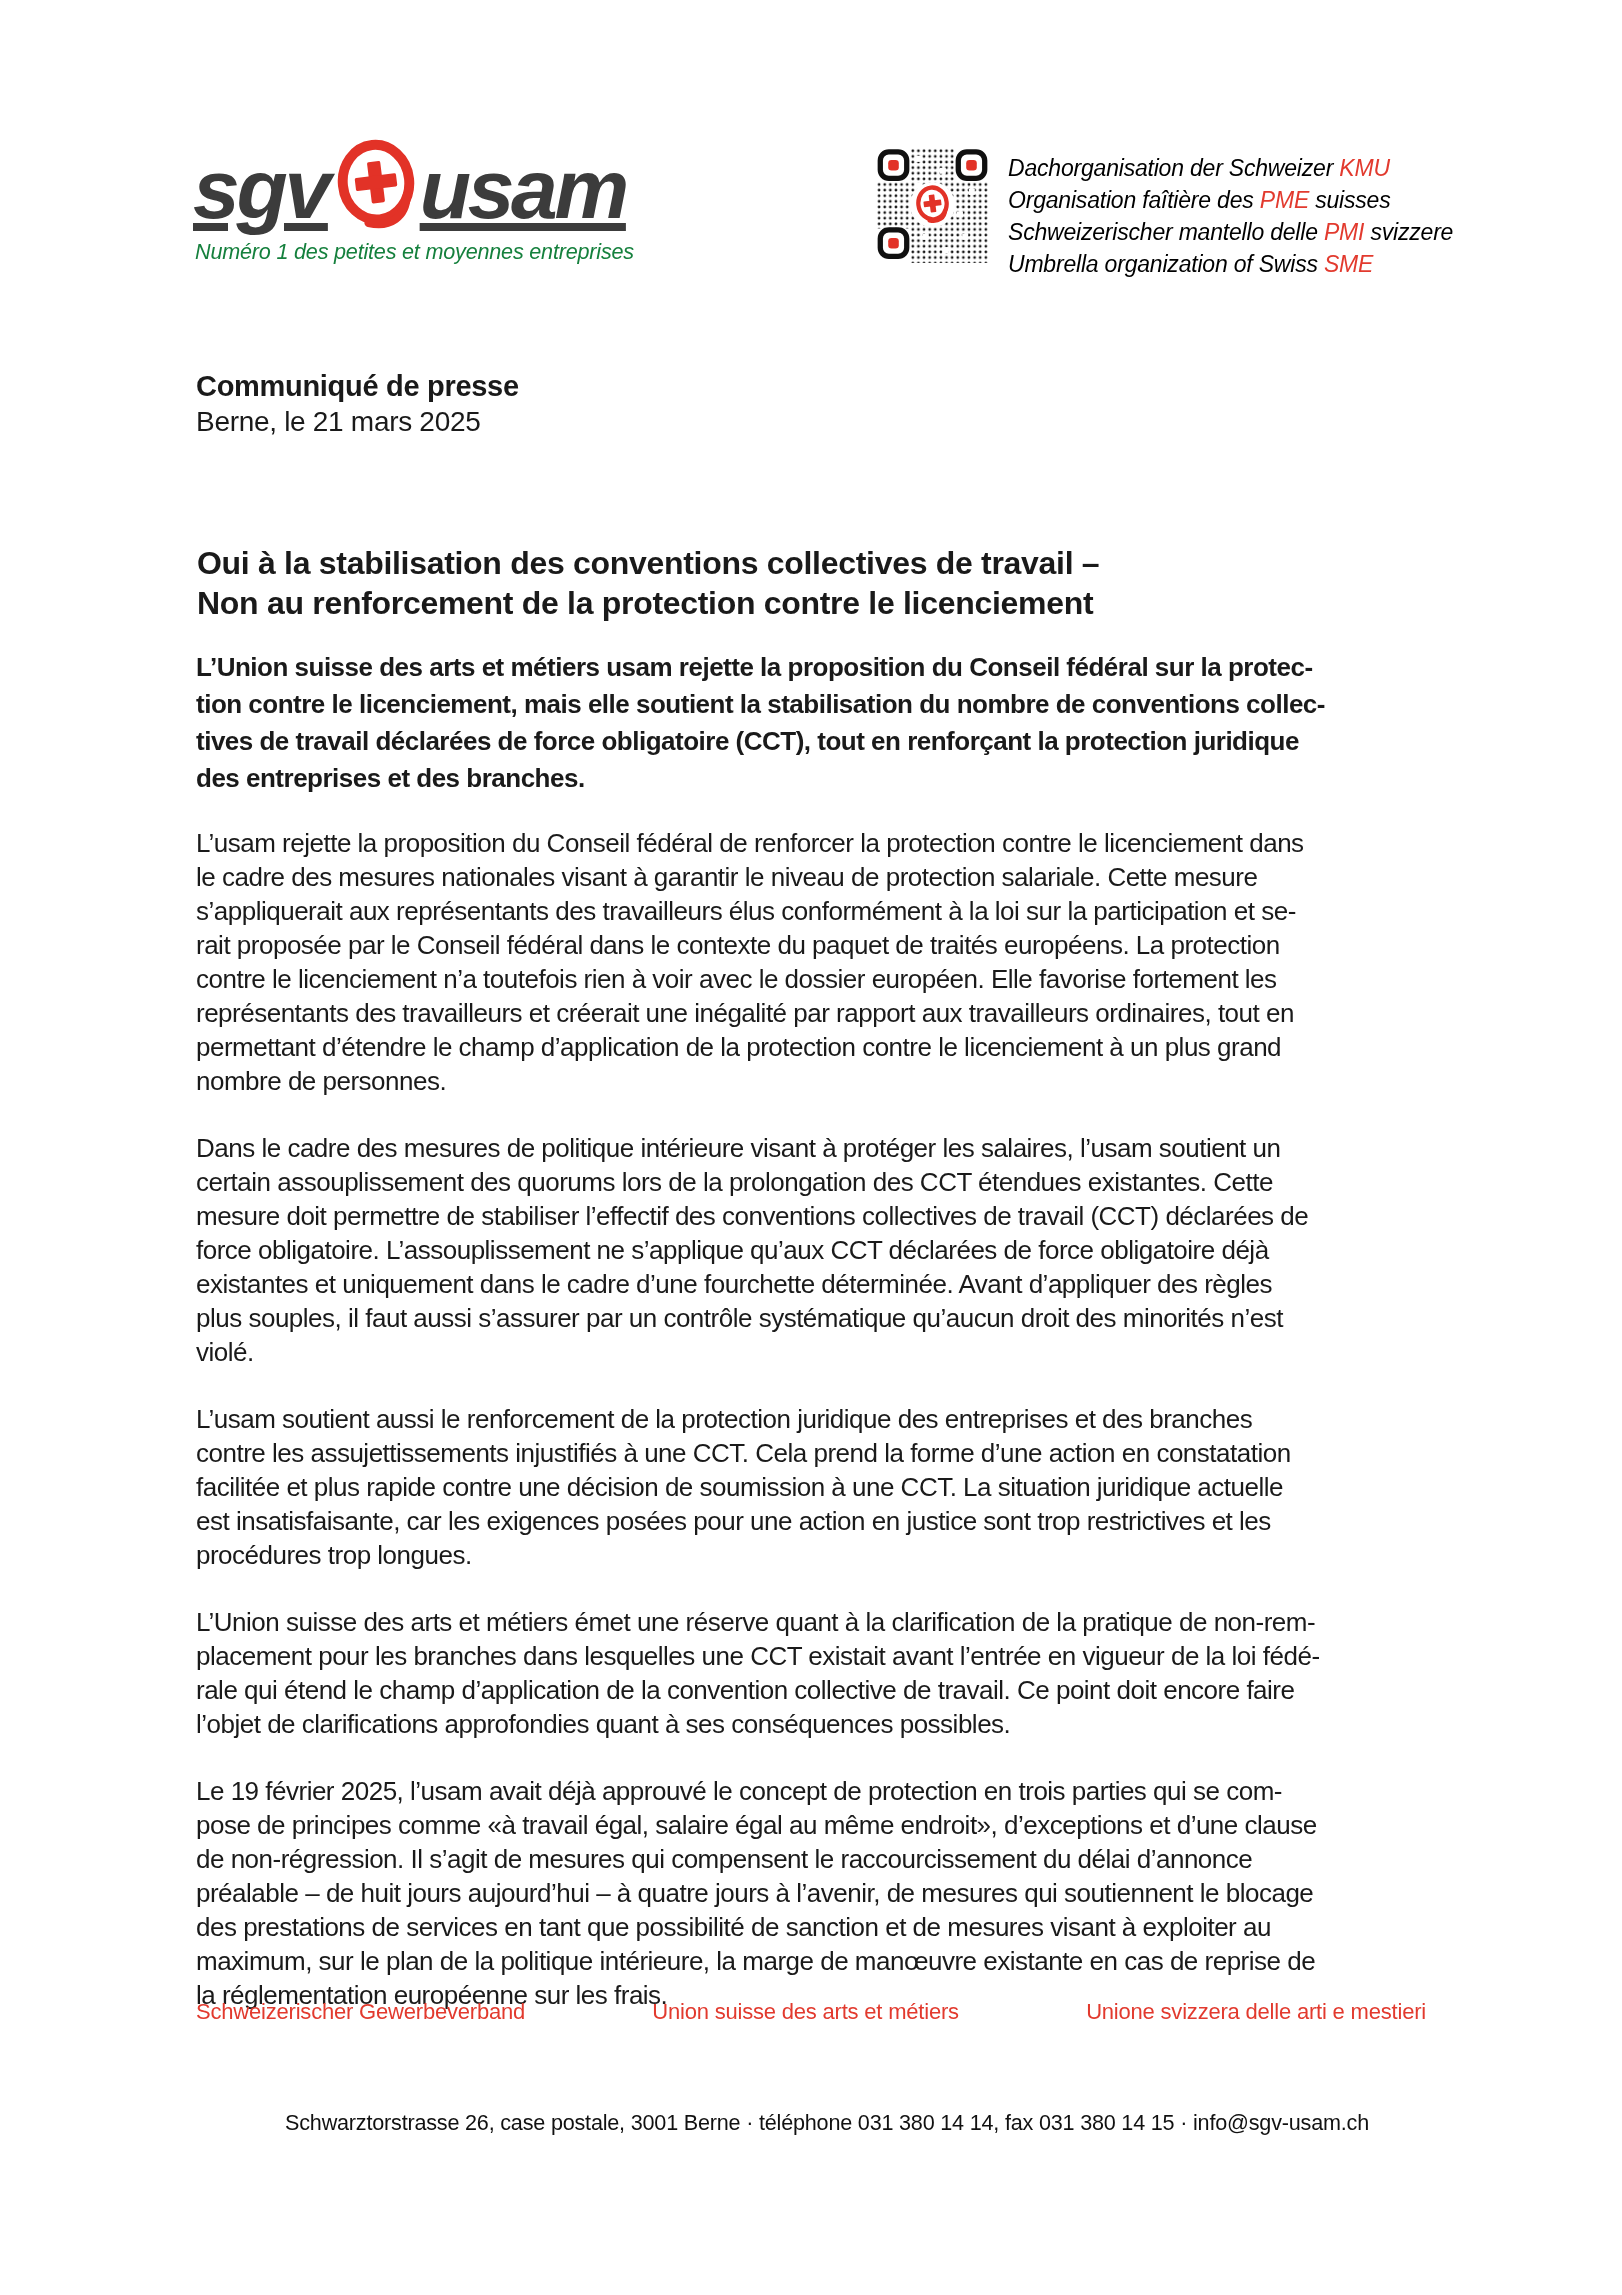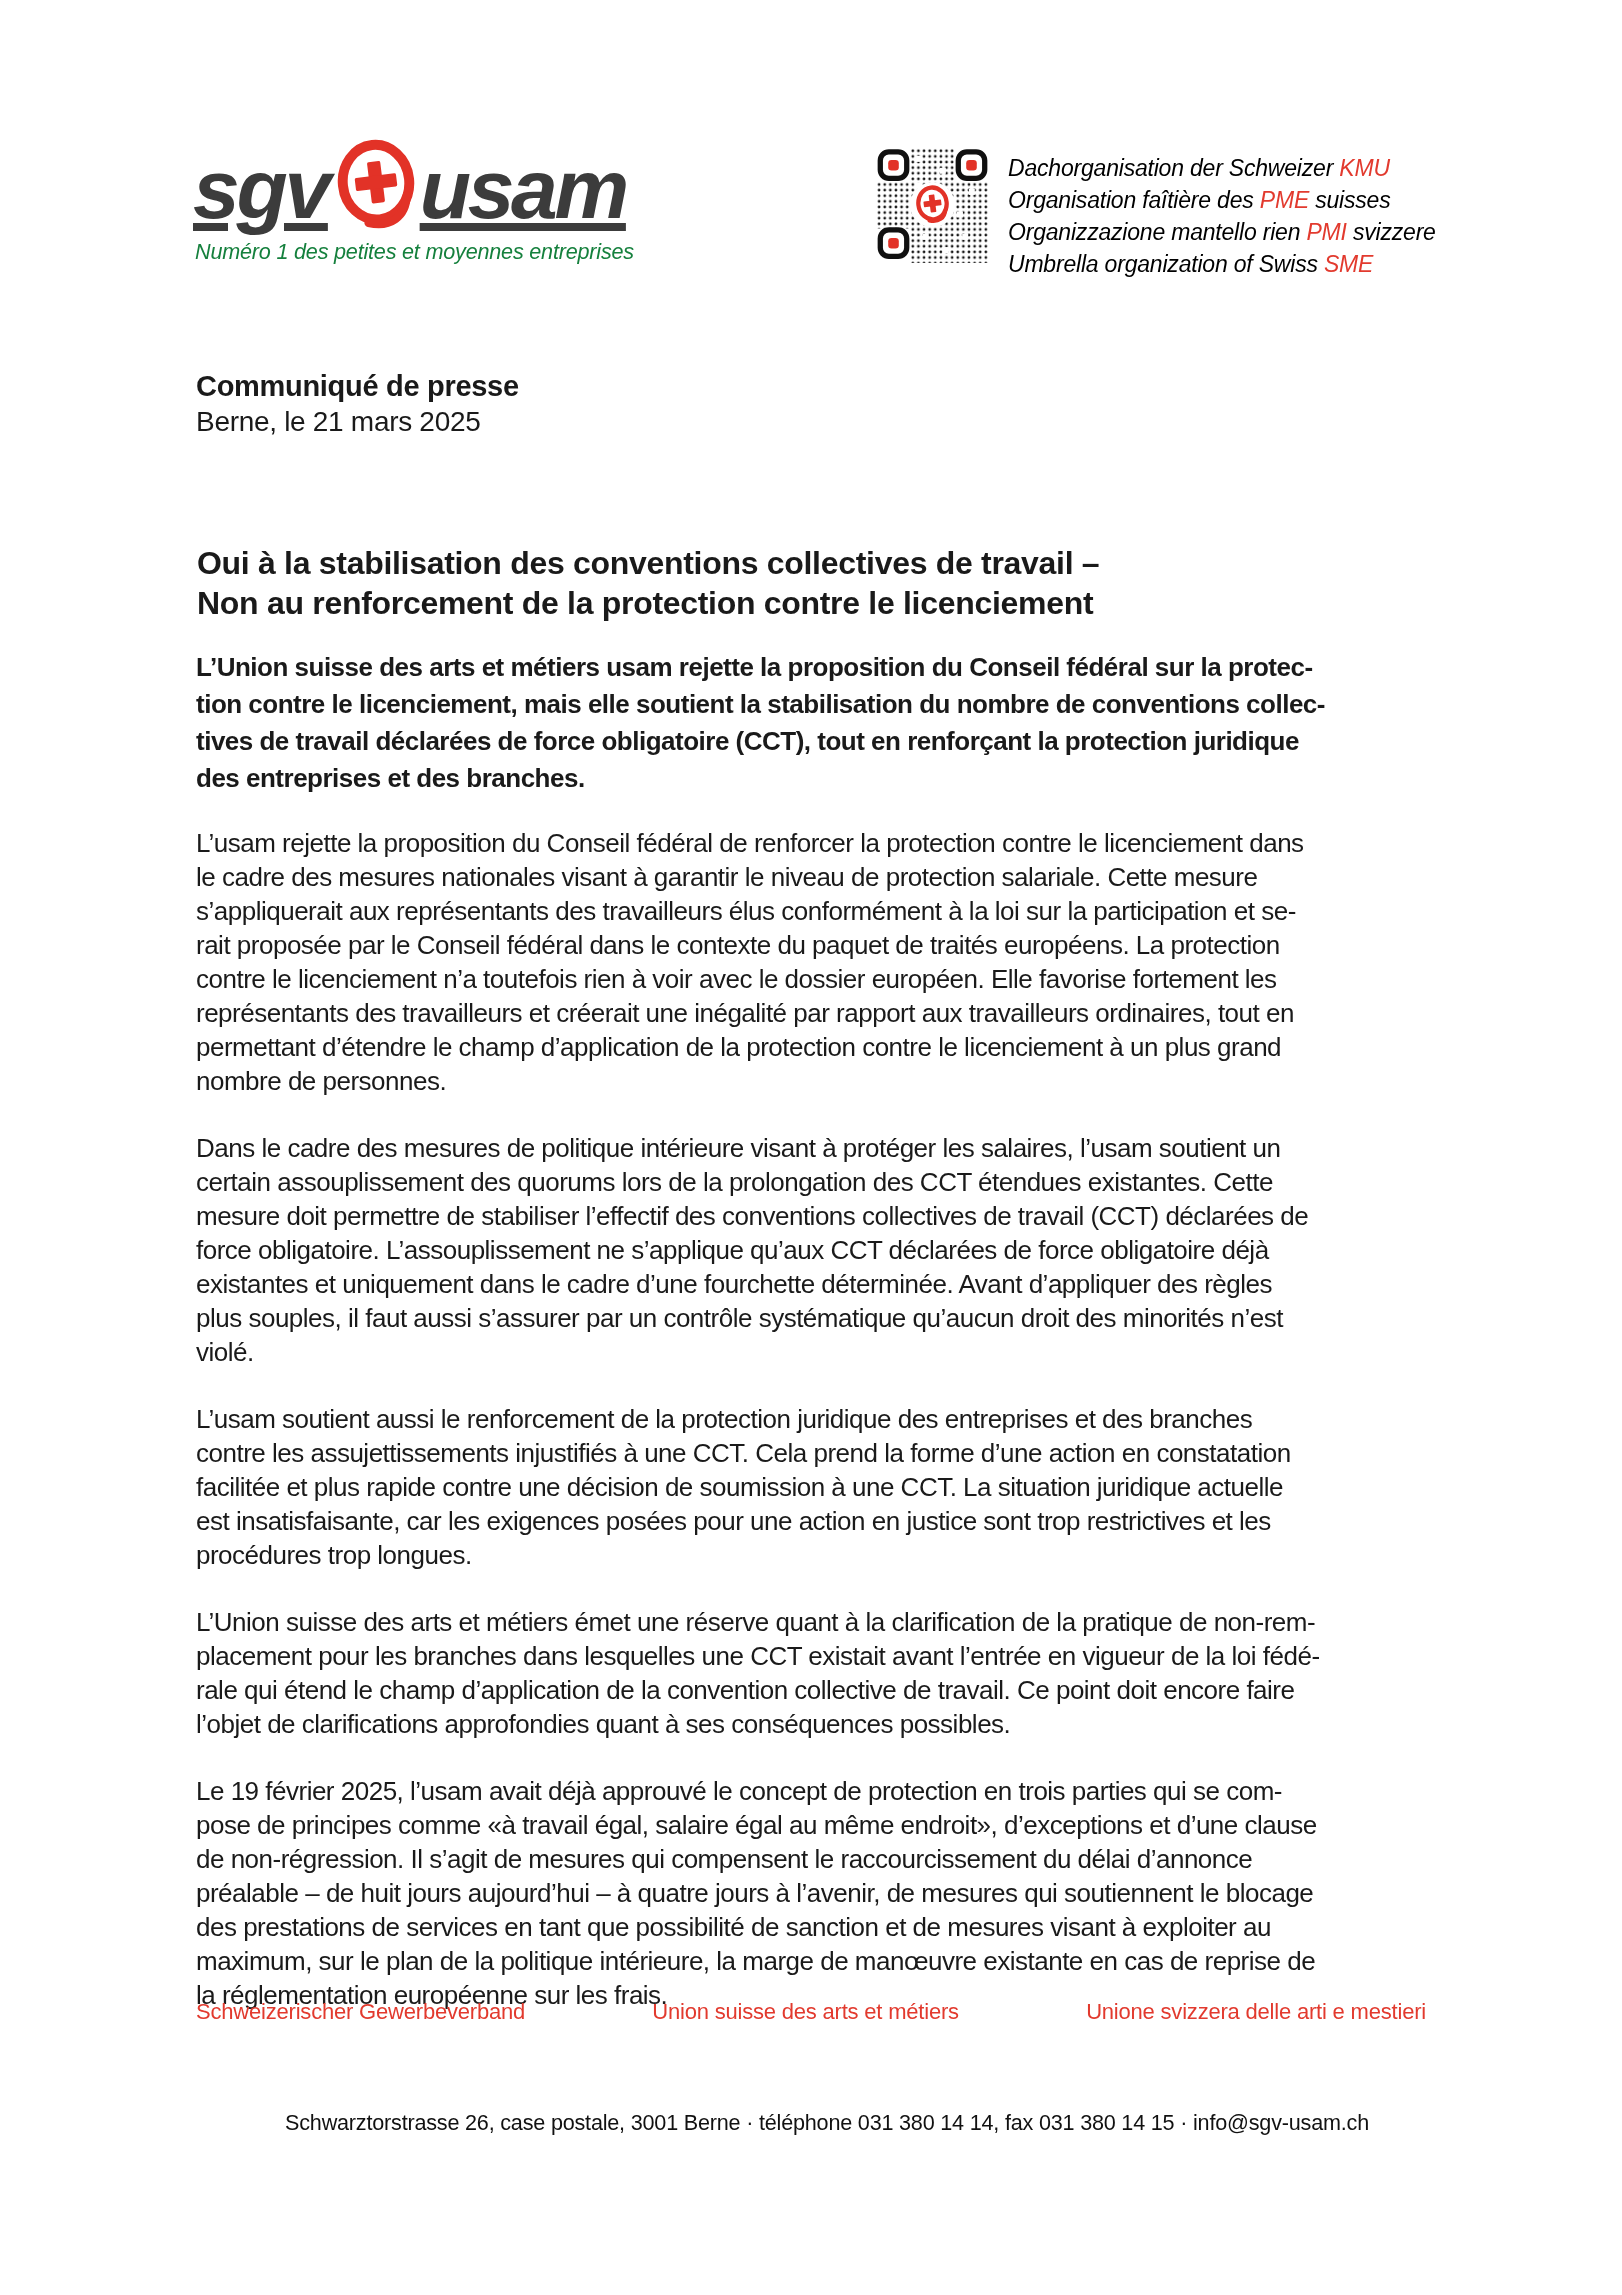--- a/index.html
+++ b/index.html
@@ -134,7 +134,7 @@
   <div class="org-lines">
     <div><span>Dachorganisation der Schweizer </span><span class="hl">KMU</span><span></span></div>
     <div><span>Organisation faîtière des </span><span class="hl">PME</span><span> suisses</span></div>
-    <div><span>Organizzazione mantello rien </span><span class="hl">PMI</span><span> svizzere</span></div>
+    <div><span>Schweizerischer mantello delle </span><span class="hl">PMI</span><span> svizzere</span></div>
     <div><span>Umbrella organization of Swiss </span><span class="hl">SME</span><span></span></div>
   </div>
 

